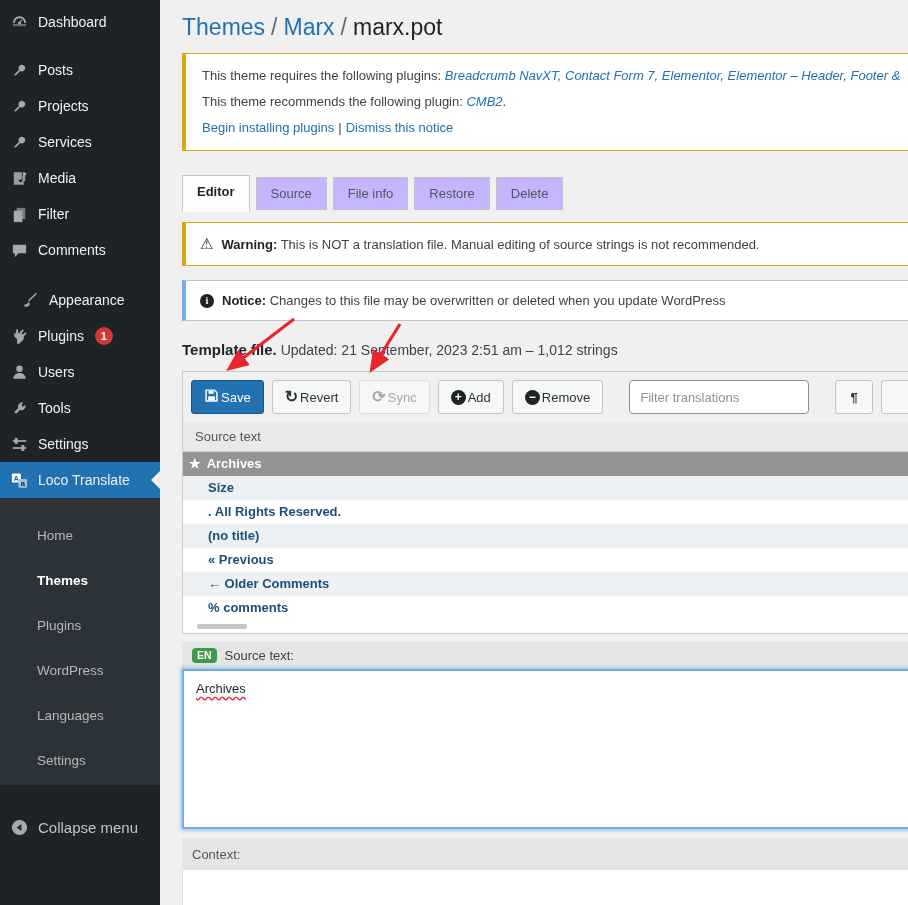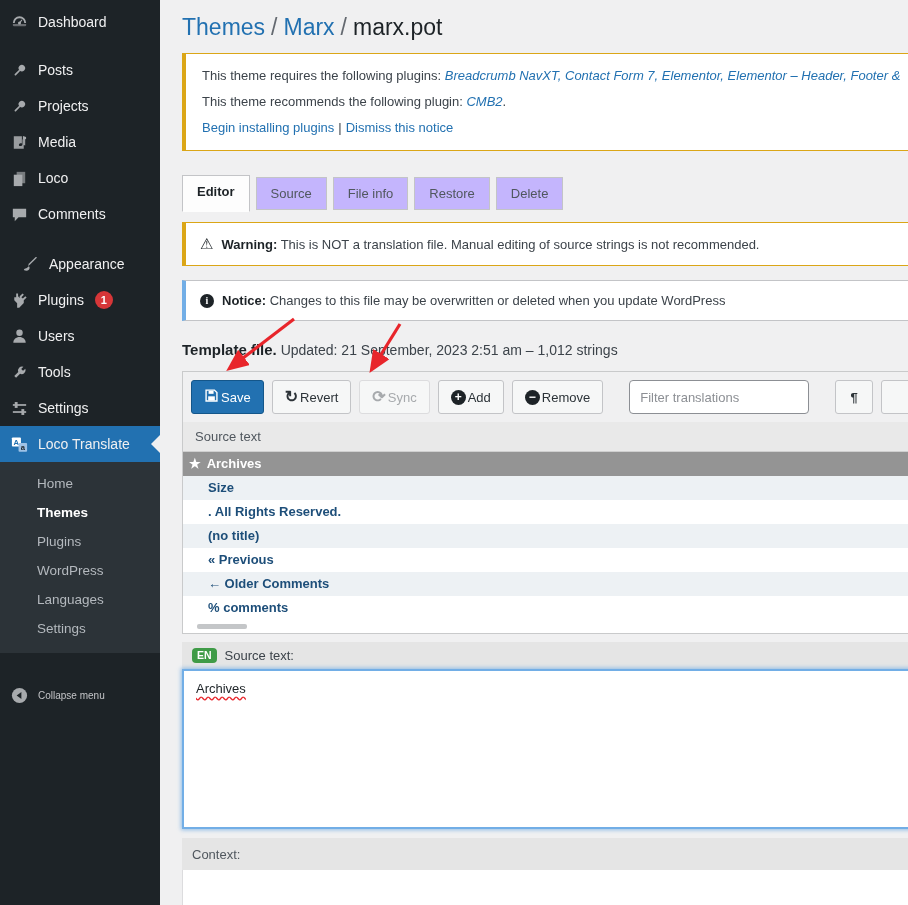--- a/index.html
+++ b/index.html
@@ -137,6 +137,17 @@
   <div class="menu-item">
     <span class="mi-icon">
         <svg width="19" height="19" viewBox="0 0 20 20">
+          <g transform="rotate(45 10 10)">
+            <circle cx="10" cy="6.5" r="3.4"></circle>
+            <rect x="9.1" y="9.5" width="1.8" height="7.5" rx="0.9"></rect>
+          </g>
+        </svg>
+      </span>
+    <span>Services</span>
+  </div>
+  <div class="menu-item">
+    <span class="mi-icon">
+        <svg width="19" height="19" viewBox="0 0 20 20">
           <path d="M4 3.5h8.5v7.5c-.4-.3-1-.4-1.6-.2-1 .3-1.7 1.2-1.5 2s1.2 1.2 2.2.9c.9-.3 1.5-1 1.5-1.7V6.8l2.9-1v7.4c-.4-.3-1-.4-1.6-.2l.1 3.5h-10.5z" opacity=".9"></path>
           <path d="M13.6 3.2l3.3 1v2l-3.3 1z"></path>
         </svg>

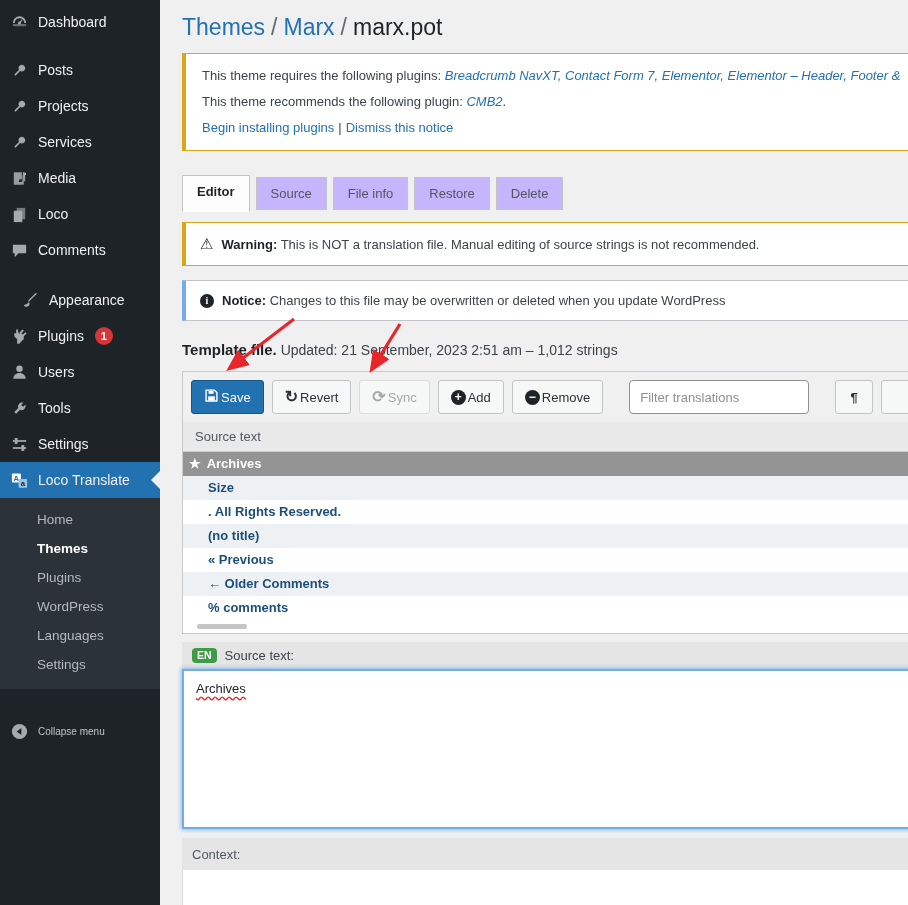--- a/index.html
+++ b/index.html
@@ -161,7 +161,7 @@
           <rect x="4" y="6" width="9" height="12"></rect>
         </svg>
       </span>
-    <span>Loco</span>
+    <span>Filter</span>
   </div>
   <div class="menu-item">
     <span class="mi-icon">

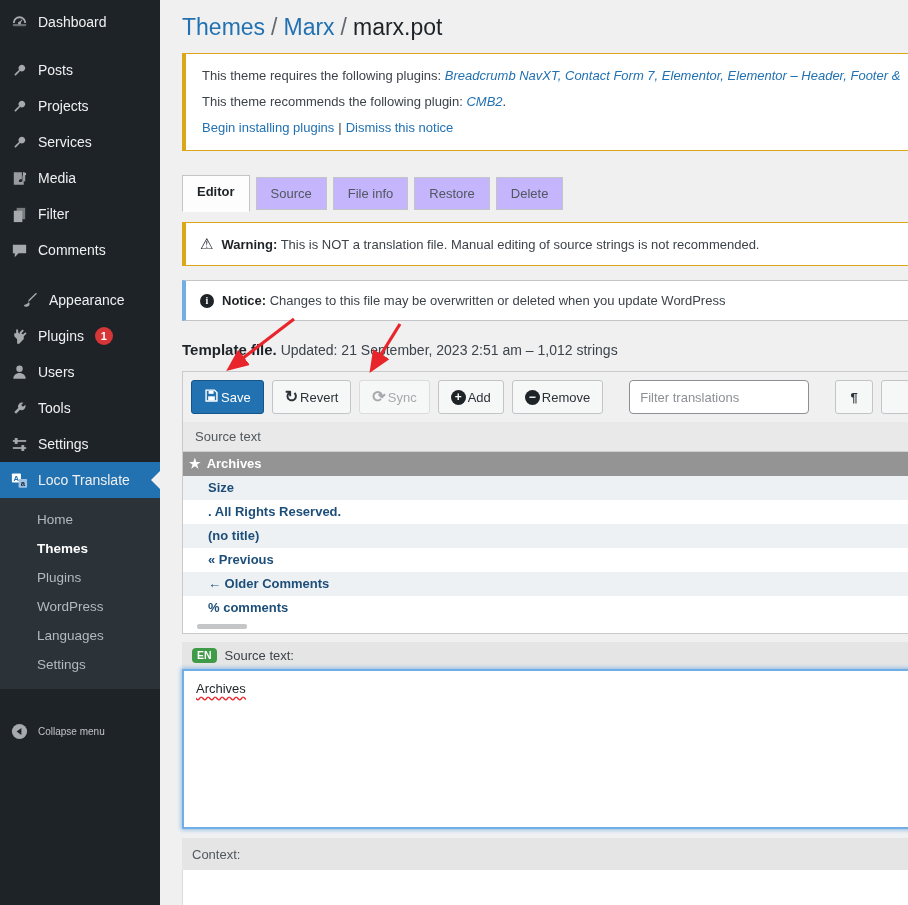--- a/index.html
+++ b/index.html
@@ -21,7 +21,7 @@
   .menu-item.active::after { content:""; position:absolute; right:0; top:50%; margin-top:-9px;
     border:9px solid transparent; border-right-color:#f0f0f1; }
   .submenu { background:#2c3338; padding:7px 0 10px 0; }
-  .submenu-item { padding:7px 12px 7px 37px; color:#b4b9be; font-size:13.5px; cursor:pointer; }
+  .submenu-item { padding:7px 12px 7px 37px; color:#b4b9be; font-size:13.5px; cursor:pointer;margin-top:16px; }
   .submenu-item.current { color:#fff; font-weight:bold; }
   .collapse { margin-top:24px; }
   .collapse .label { color:#c3c4c7; font-size:10px; }

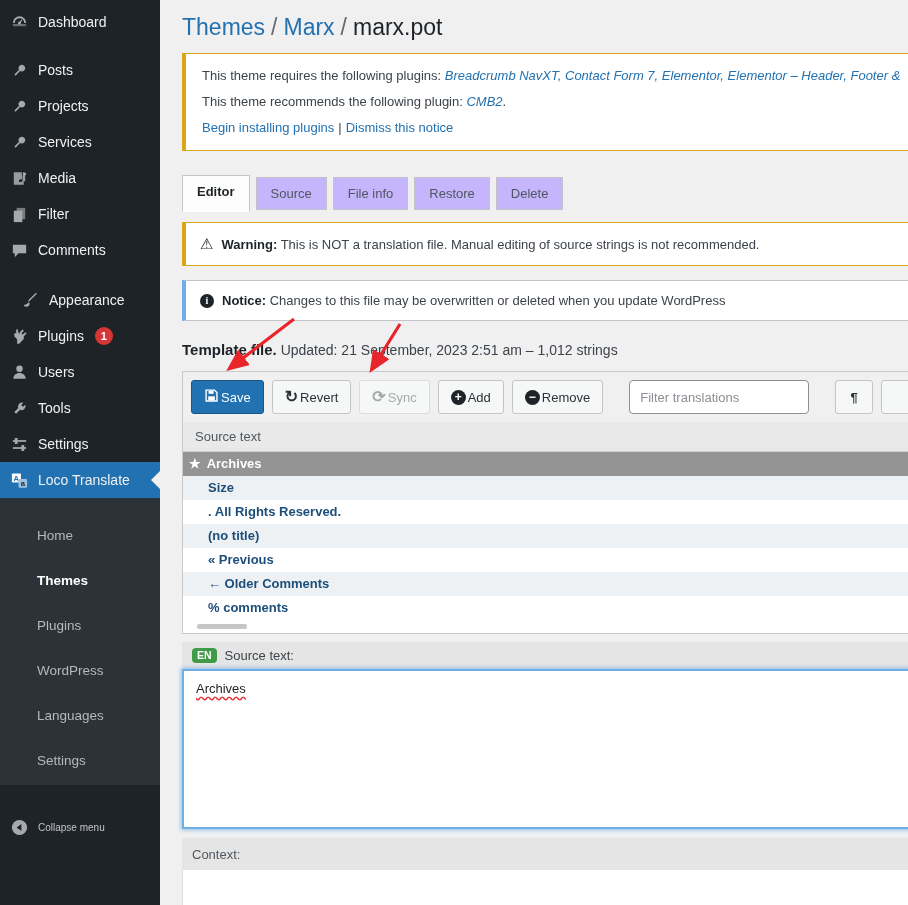--- a/index.html
+++ b/index.html
@@ -24,7 +24,7 @@
   .submenu-item { padding:7px 12px 7px 37px; color:#b4b9be; font-size:13.5px; cursor:pointer;margin-top:16px; }
   .submenu-item.current { color:#fff; font-weight:bold; }
   .collapse { margin-top:24px; }
-  .collapse .label { color:#c3c4c7; font-size:10px; }
+  .collapse .label { color:#c3c4c7; font-size:15px; }
 
   
   .content { margin-left:160px; padding:8px 0 0 22px; position:relative; }

